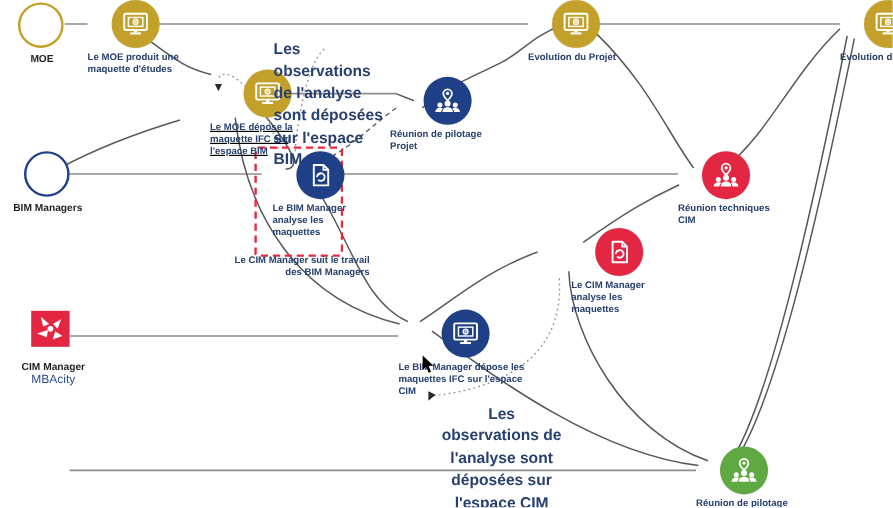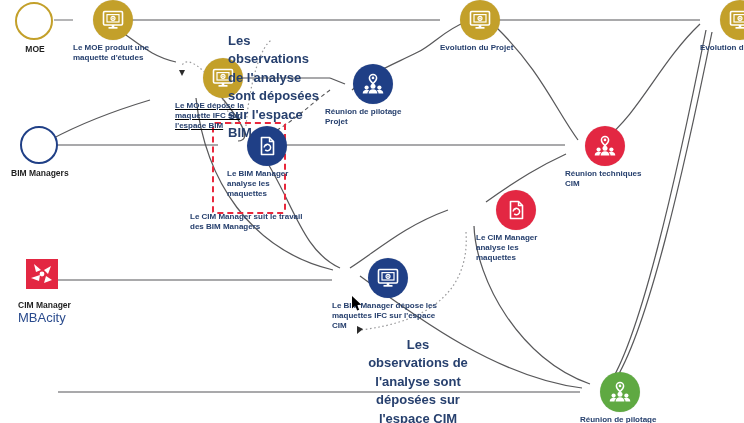--- a/index.html
+++ b/index.html
@@ -20,7 +20,7 @@
   .actor{position:absolute;display:flex;flex-direction:column;align-items:center;}
   .actor .glyph{width:40px;height:40px;position:relative;}
   .actor .cap{
-    margin-top:3px;text-align:left;line-height:1.15;
+    margin-top:3px;text-align:center;line-height:1.15;
     font-size:8.5px;font-weight:bold;color:#1f1f1f;white-space:nowrap;
   }
   .actor .cap .sub{display:block;font-weight:normal;font-size:13px;color:#2a4b8d;}

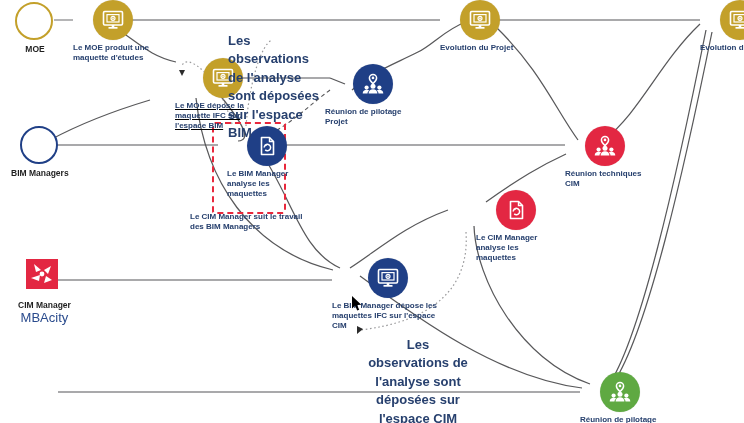--- a/index.html
+++ b/index.html
@@ -57,7 +57,7 @@
     background:transparent;
   }
   .dashcap{
-    position:absolute;text-align:left;font-size:8px;line-height:1.25;
+    position:absolute;text-align:right;font-size:8px;line-height:1.25;
     color:#27406e;font-weight:bold;
   }
 

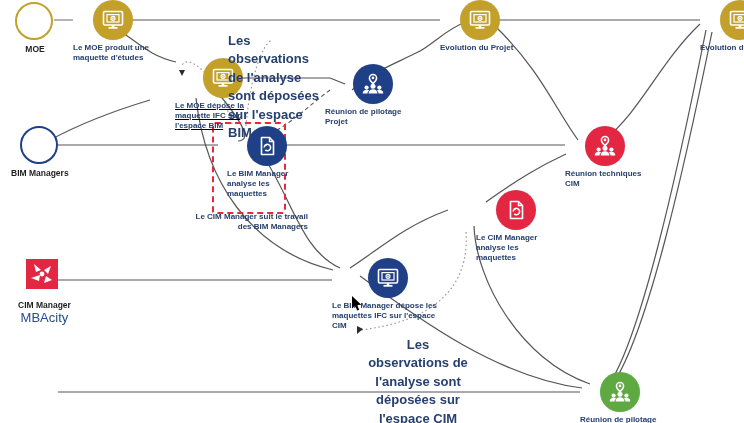--- a/index.html
+++ b/index.html
@@ -23,7 +23,7 @@
     margin-top:3px;text-align:center;line-height:1.15;
     font-size:8.5px;font-weight:bold;color:#1f1f1f;white-space:nowrap;
   }
-  .actor .cap .sub{display:block;font-weight:normal;font-size:13px;color:#2a4b8d;}
+  .actor .cap .sub{display:block;font-weight:normal;font-size:10px;color:#2a4b8d;}
   .ring-gold{box-sizing:border-box;width:38px;height:38px;border-radius:50%;
     border:2px solid #c3a02a;background:#fff;}
   .ring-navy{box-sizing:border-box;width:38px;height:38px;border-radius:50%;

